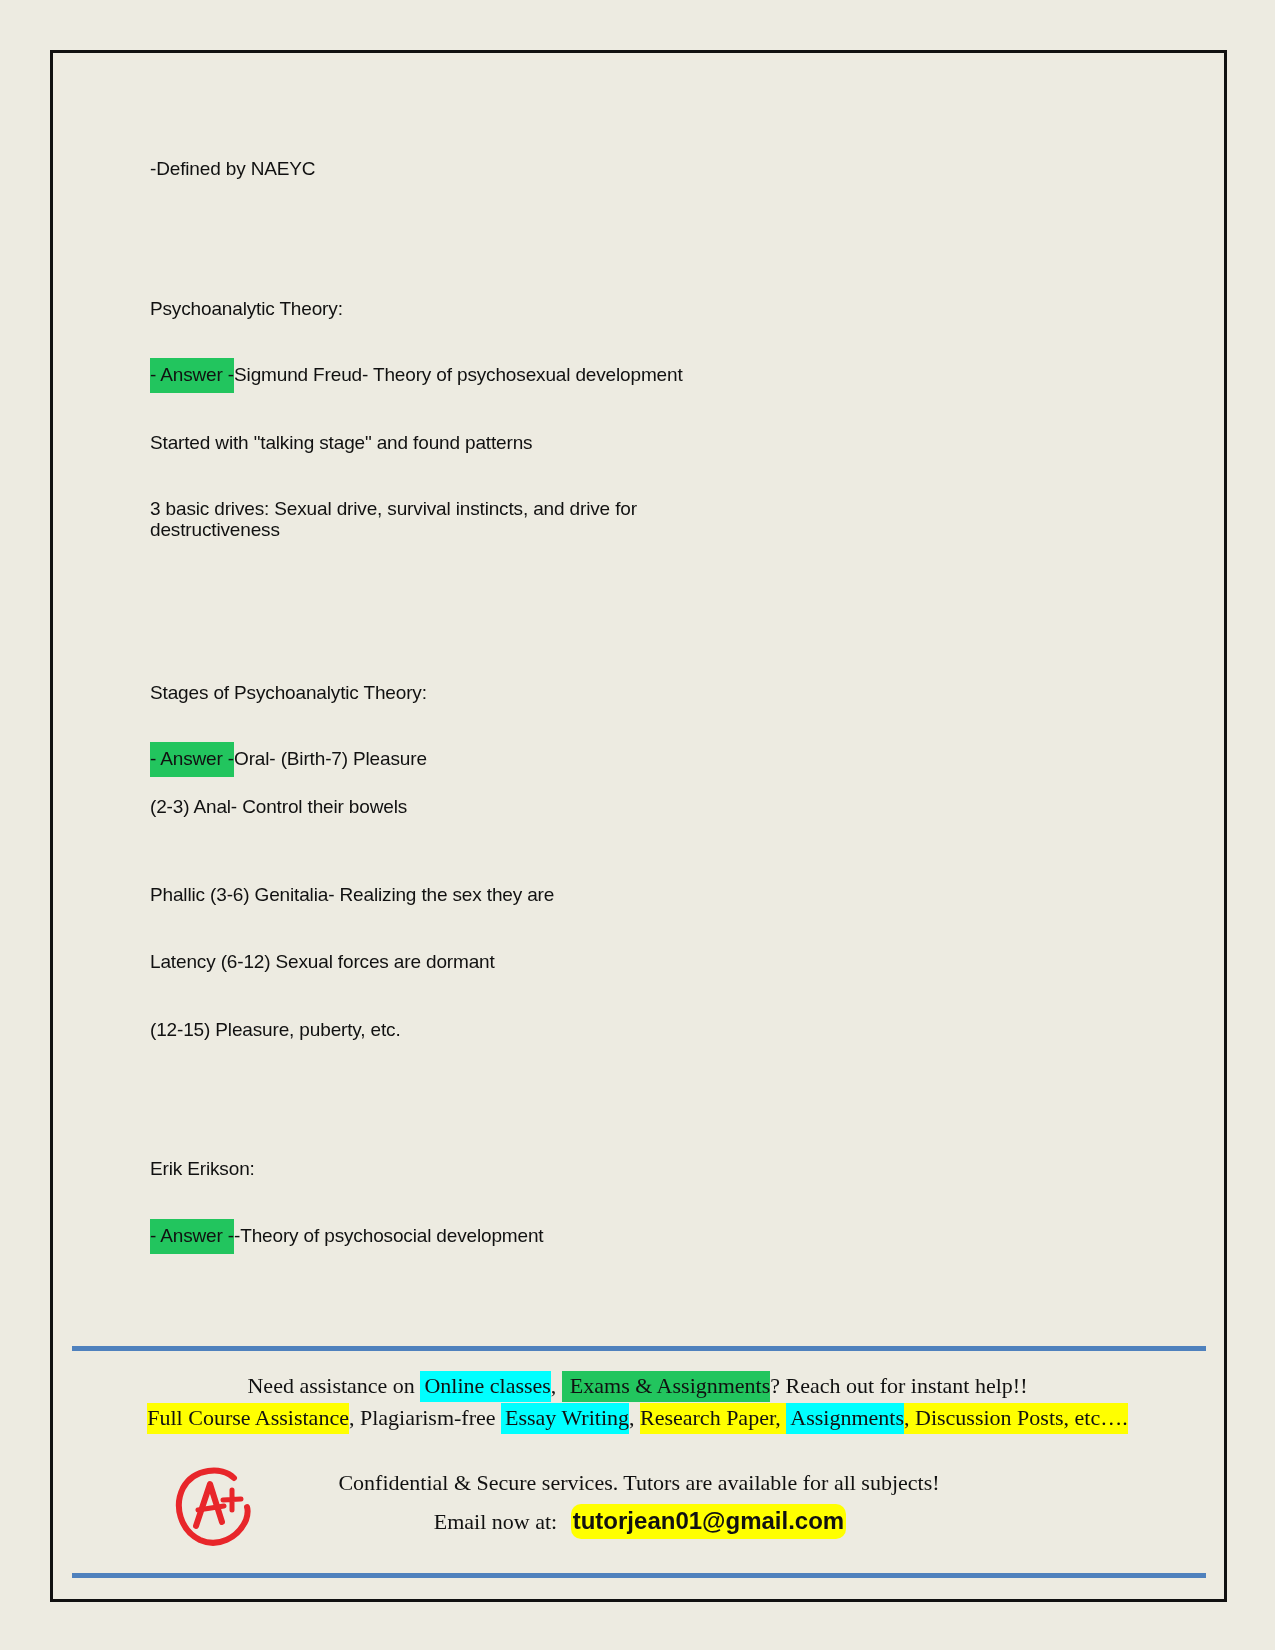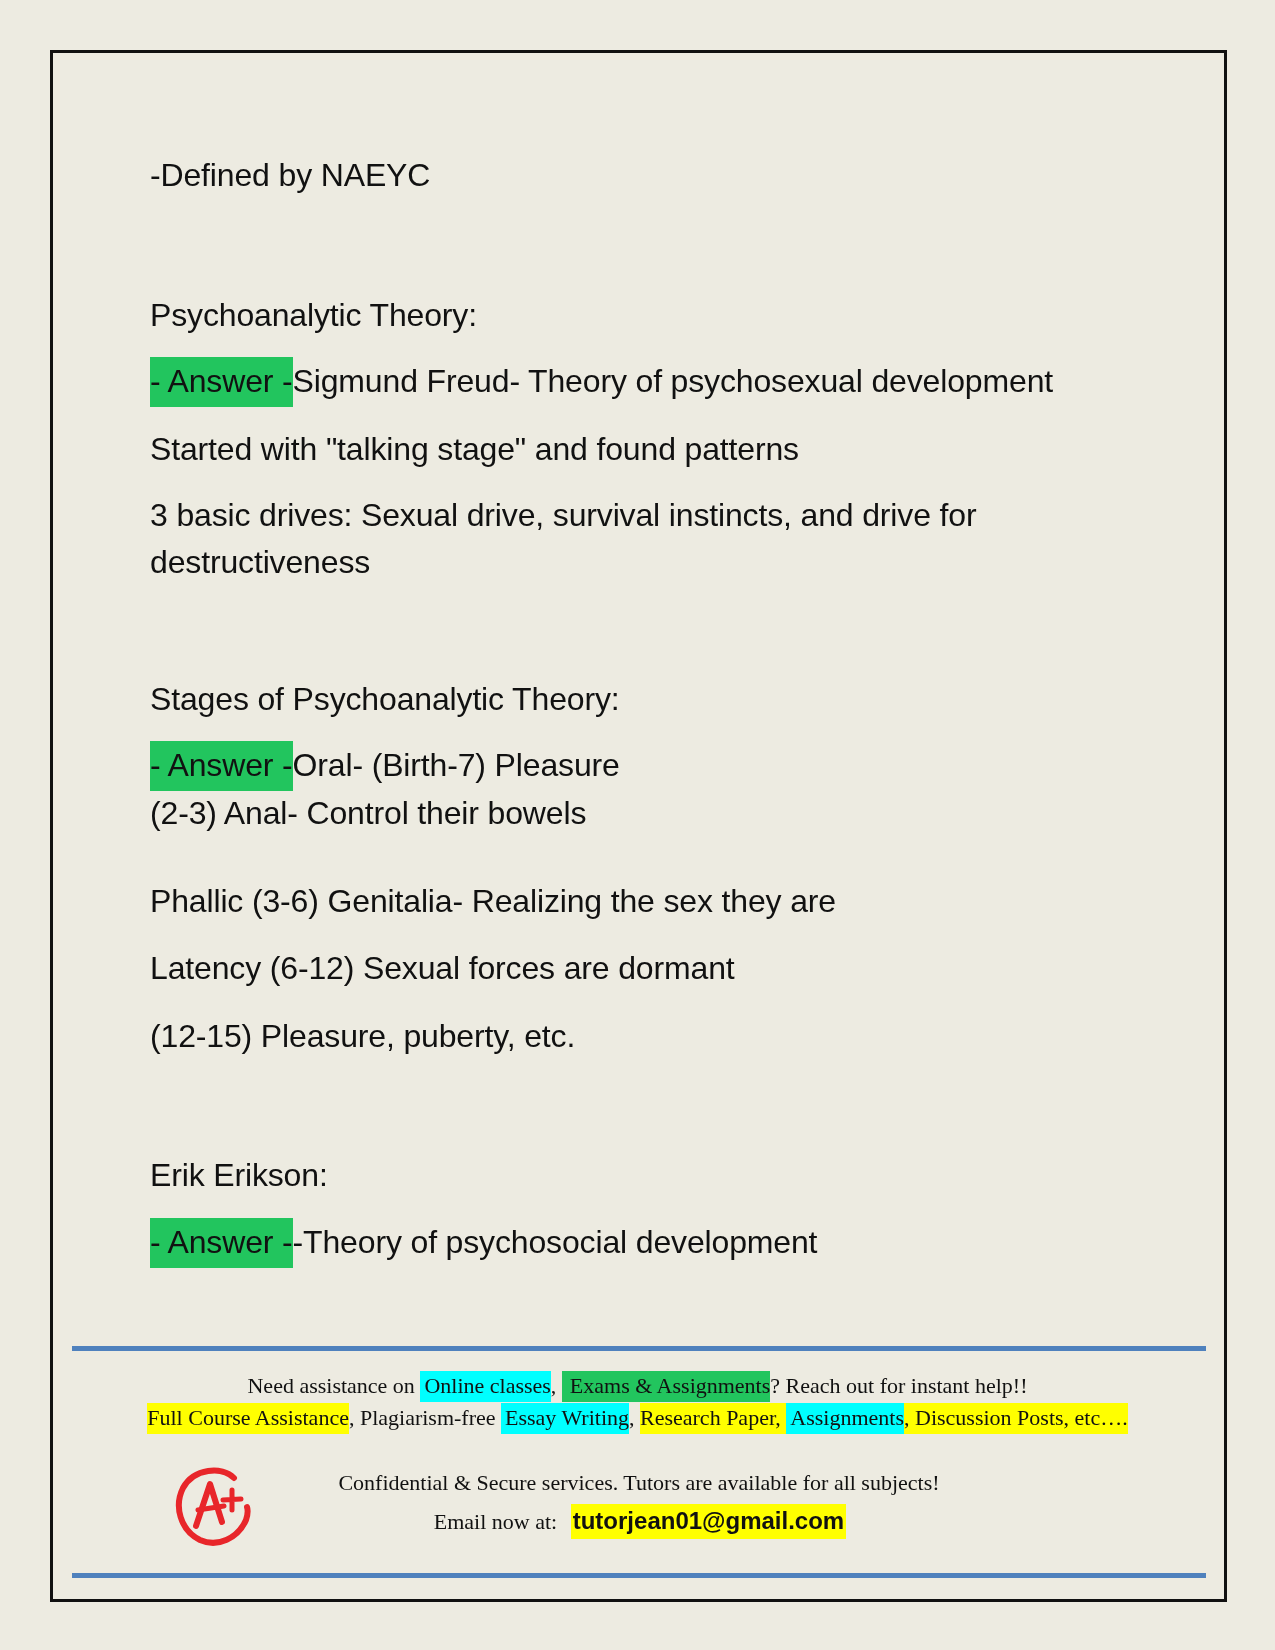--- a/index.html
+++ b/index.html
@@ -20,7 +20,7 @@
     position: absolute;
     left: 150px;
     font-family: "Liberation Sans", sans-serif;
-    font-size: 32px;
+    font-size: 19px;
     color: #111;
     white-space: nowrap;
     line-height: 1;

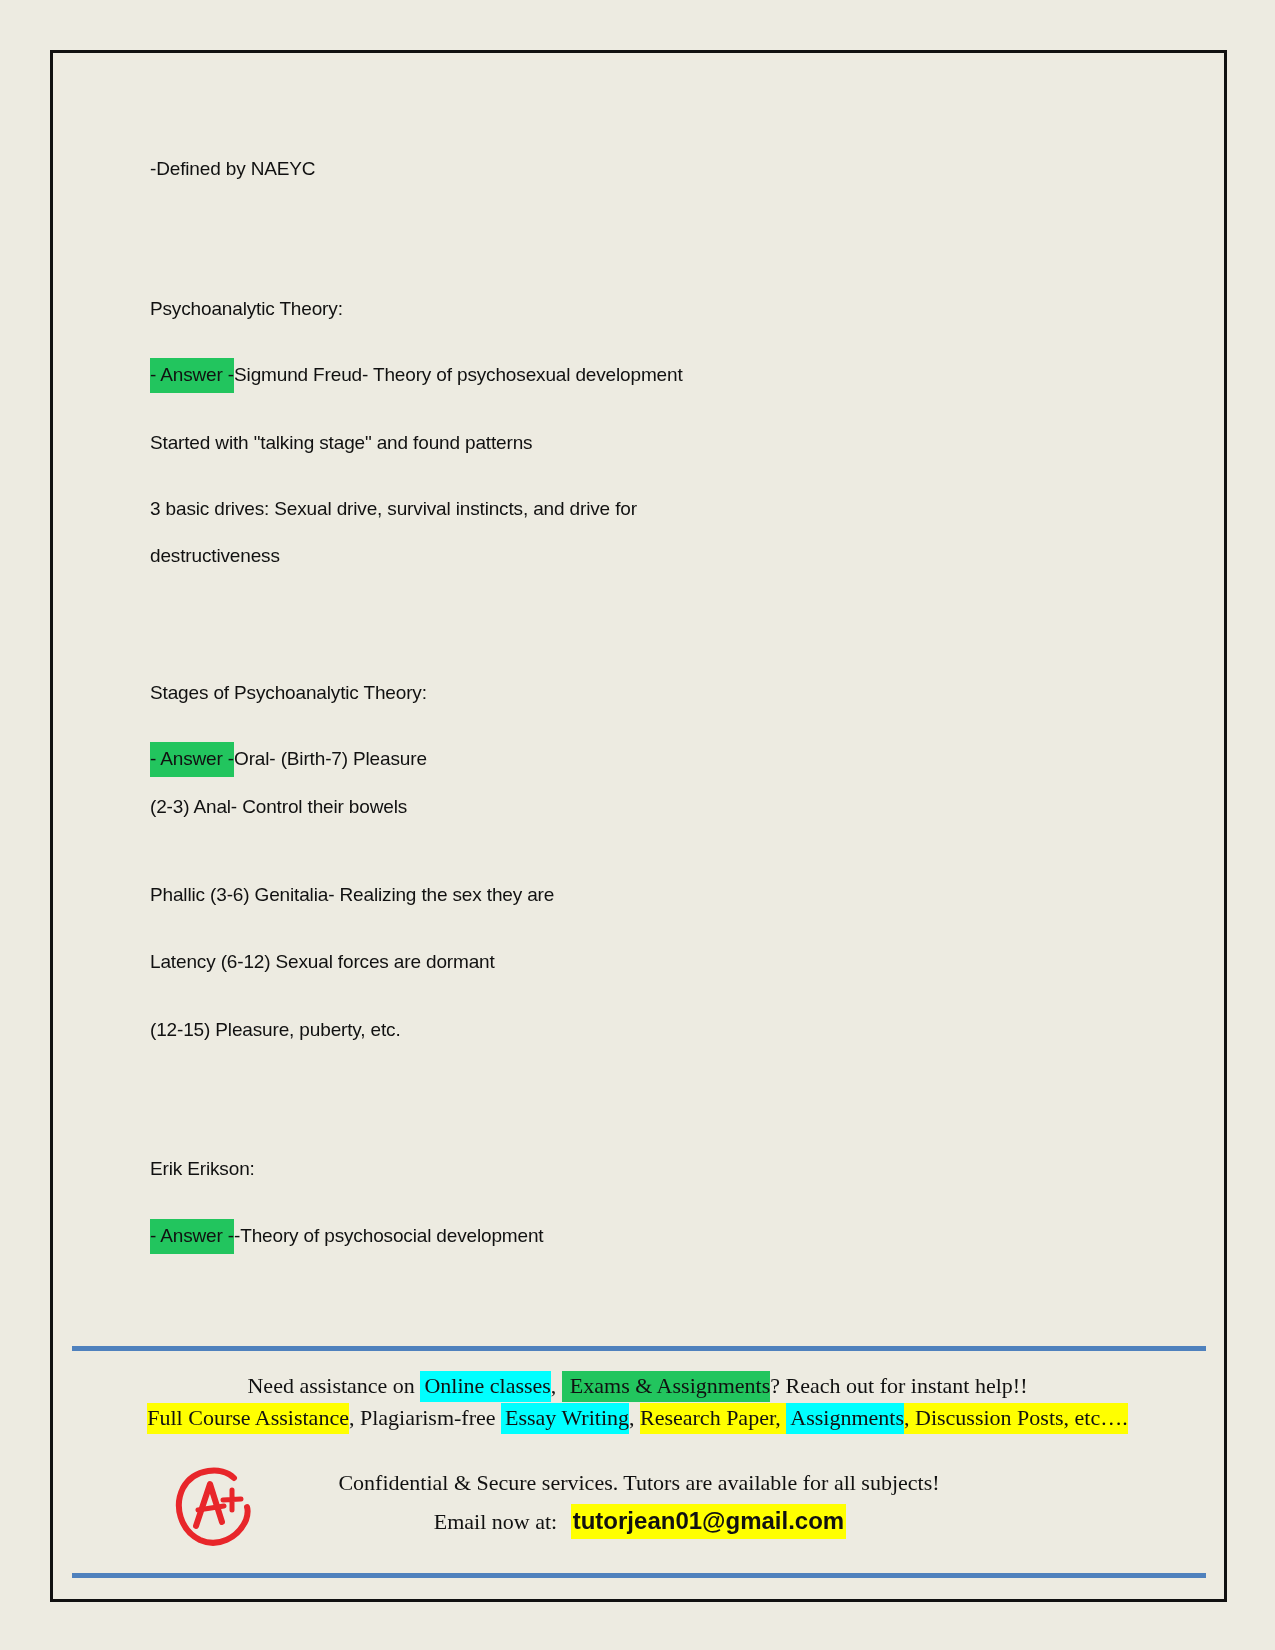--- a/index.html
+++ b/index.html
@@ -77,7 +77,7 @@
 
 <div class="body-line" style="top:499px"><span>3 basic drives: Sexual drive, survival instincts, and drive for</span></div>
 
-<div class="body-line" style="top:546px"><span>destructiveness</span></div>
+<div class="body-line" style="top:520px"><span>destructiveness</span></div>
 
 <div class="body-line" style="top:683px"><span>Stages of Psychoanalytic Theory:</span></div>
 

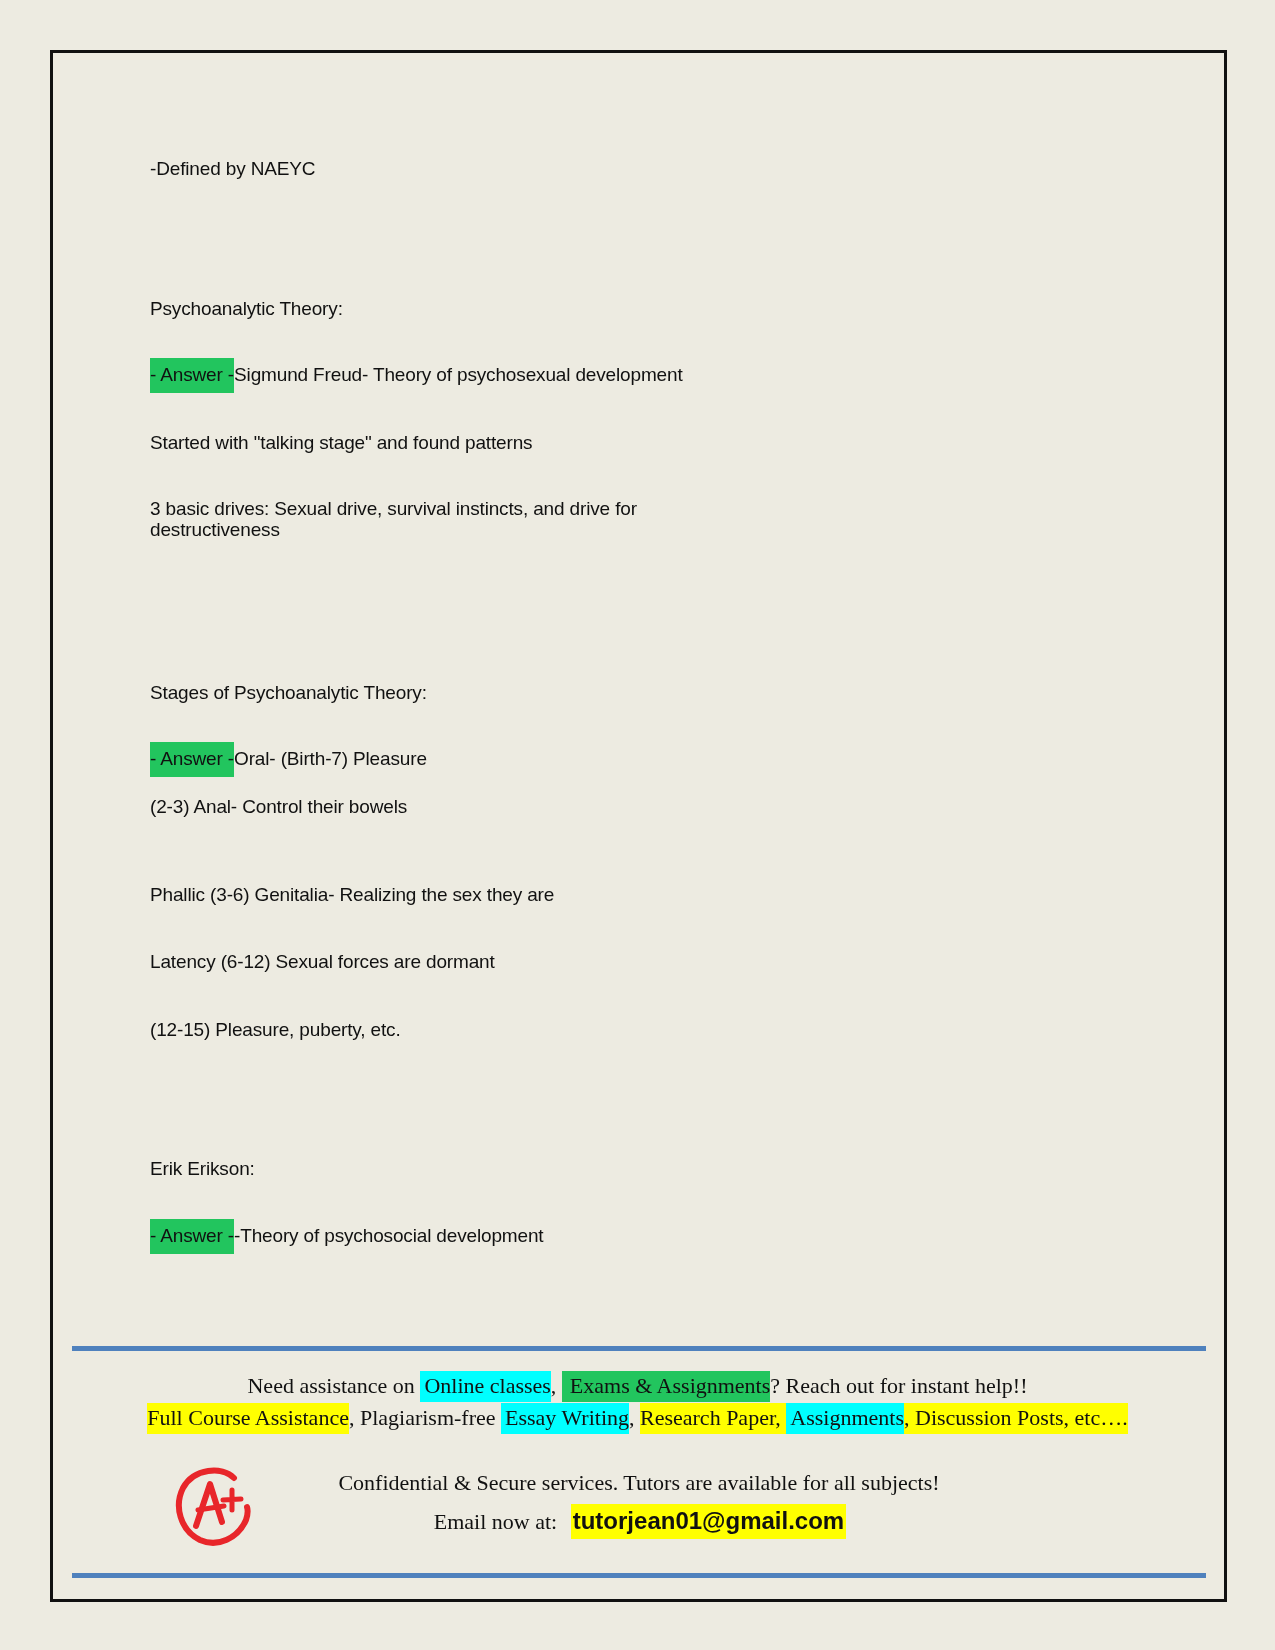--- a/index.html
+++ b/index.html
@@ -55,6 +55,7 @@
     background: #FFFF00;
     padding: 3px 2px 5px 2px;
     margin-left: 8px;
+    border-radius: 10px;
   }
   .logo {
     position: absolute;

